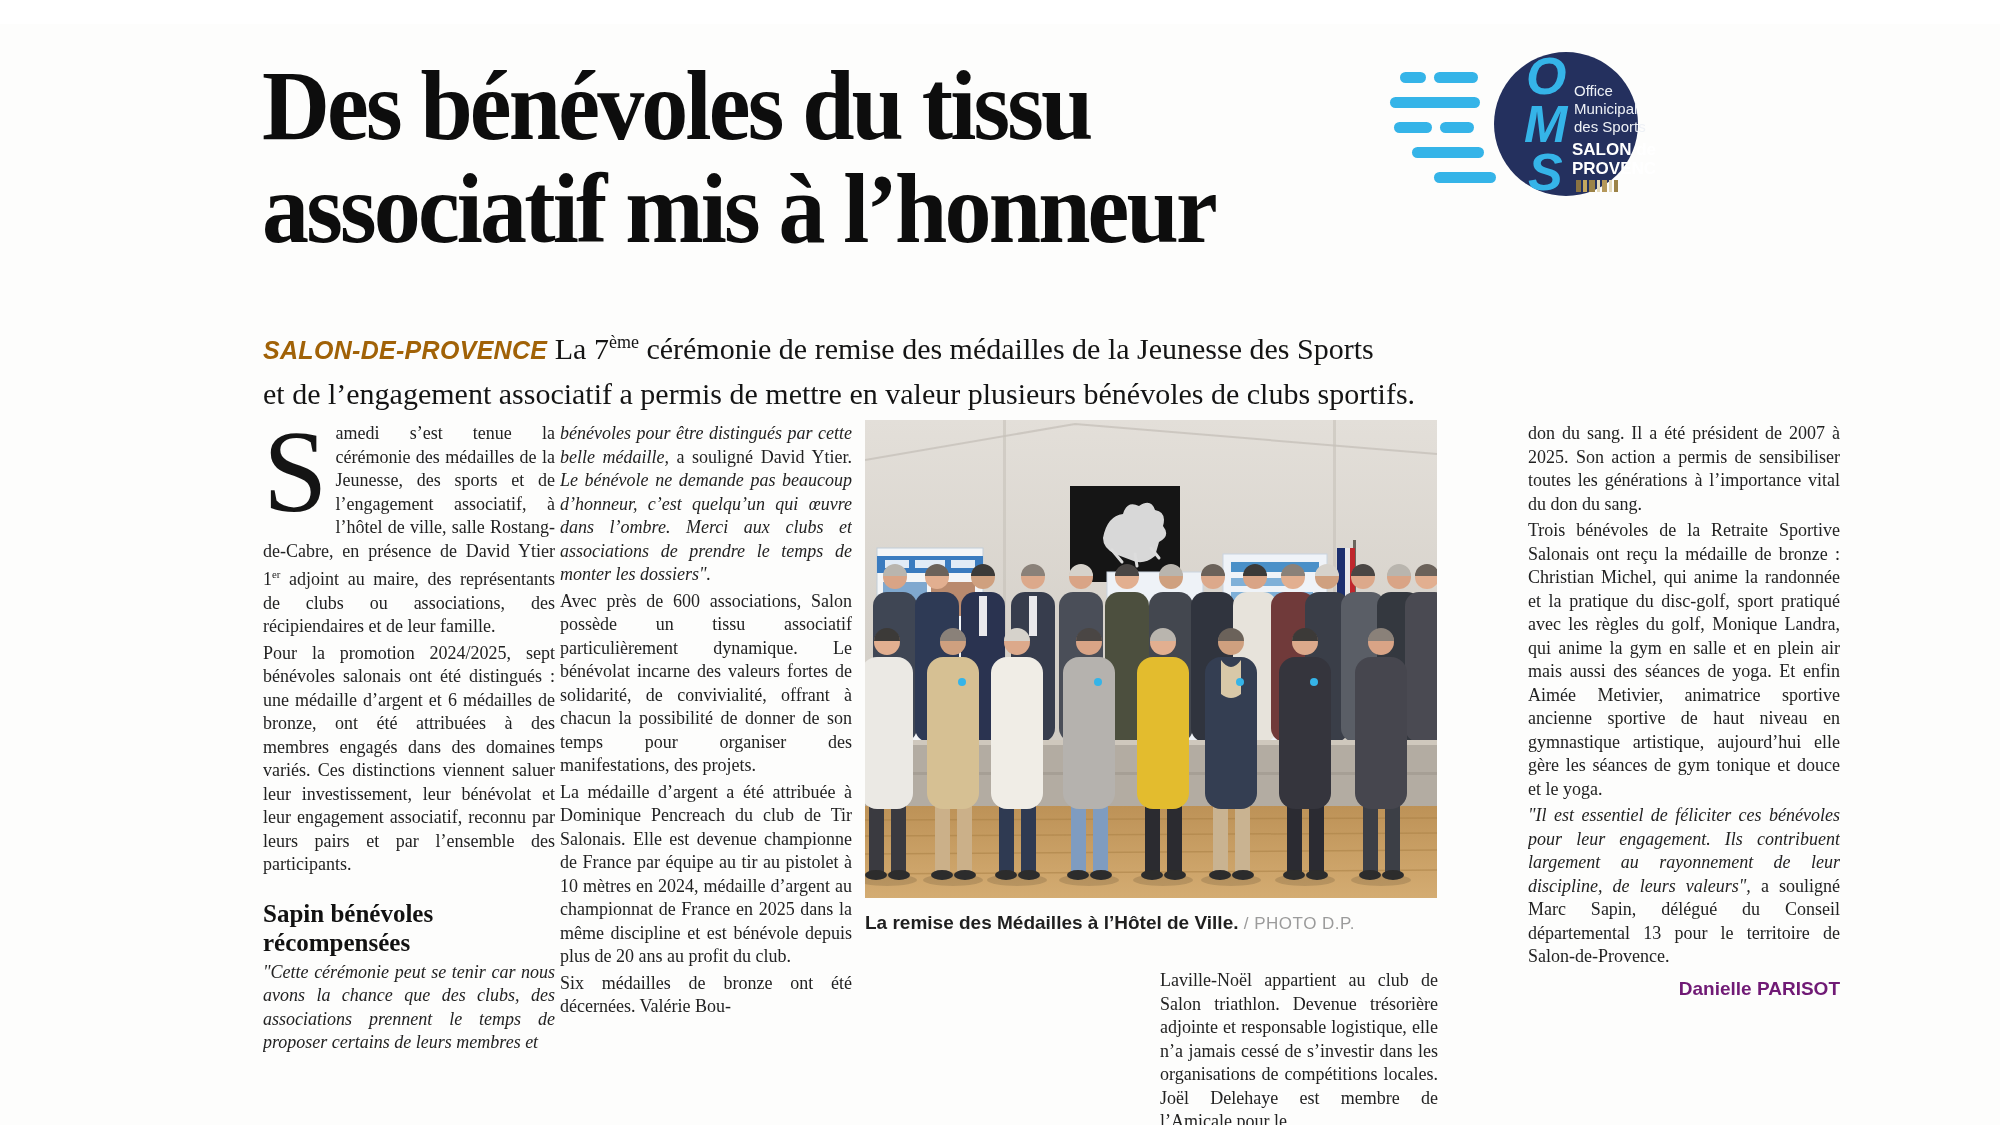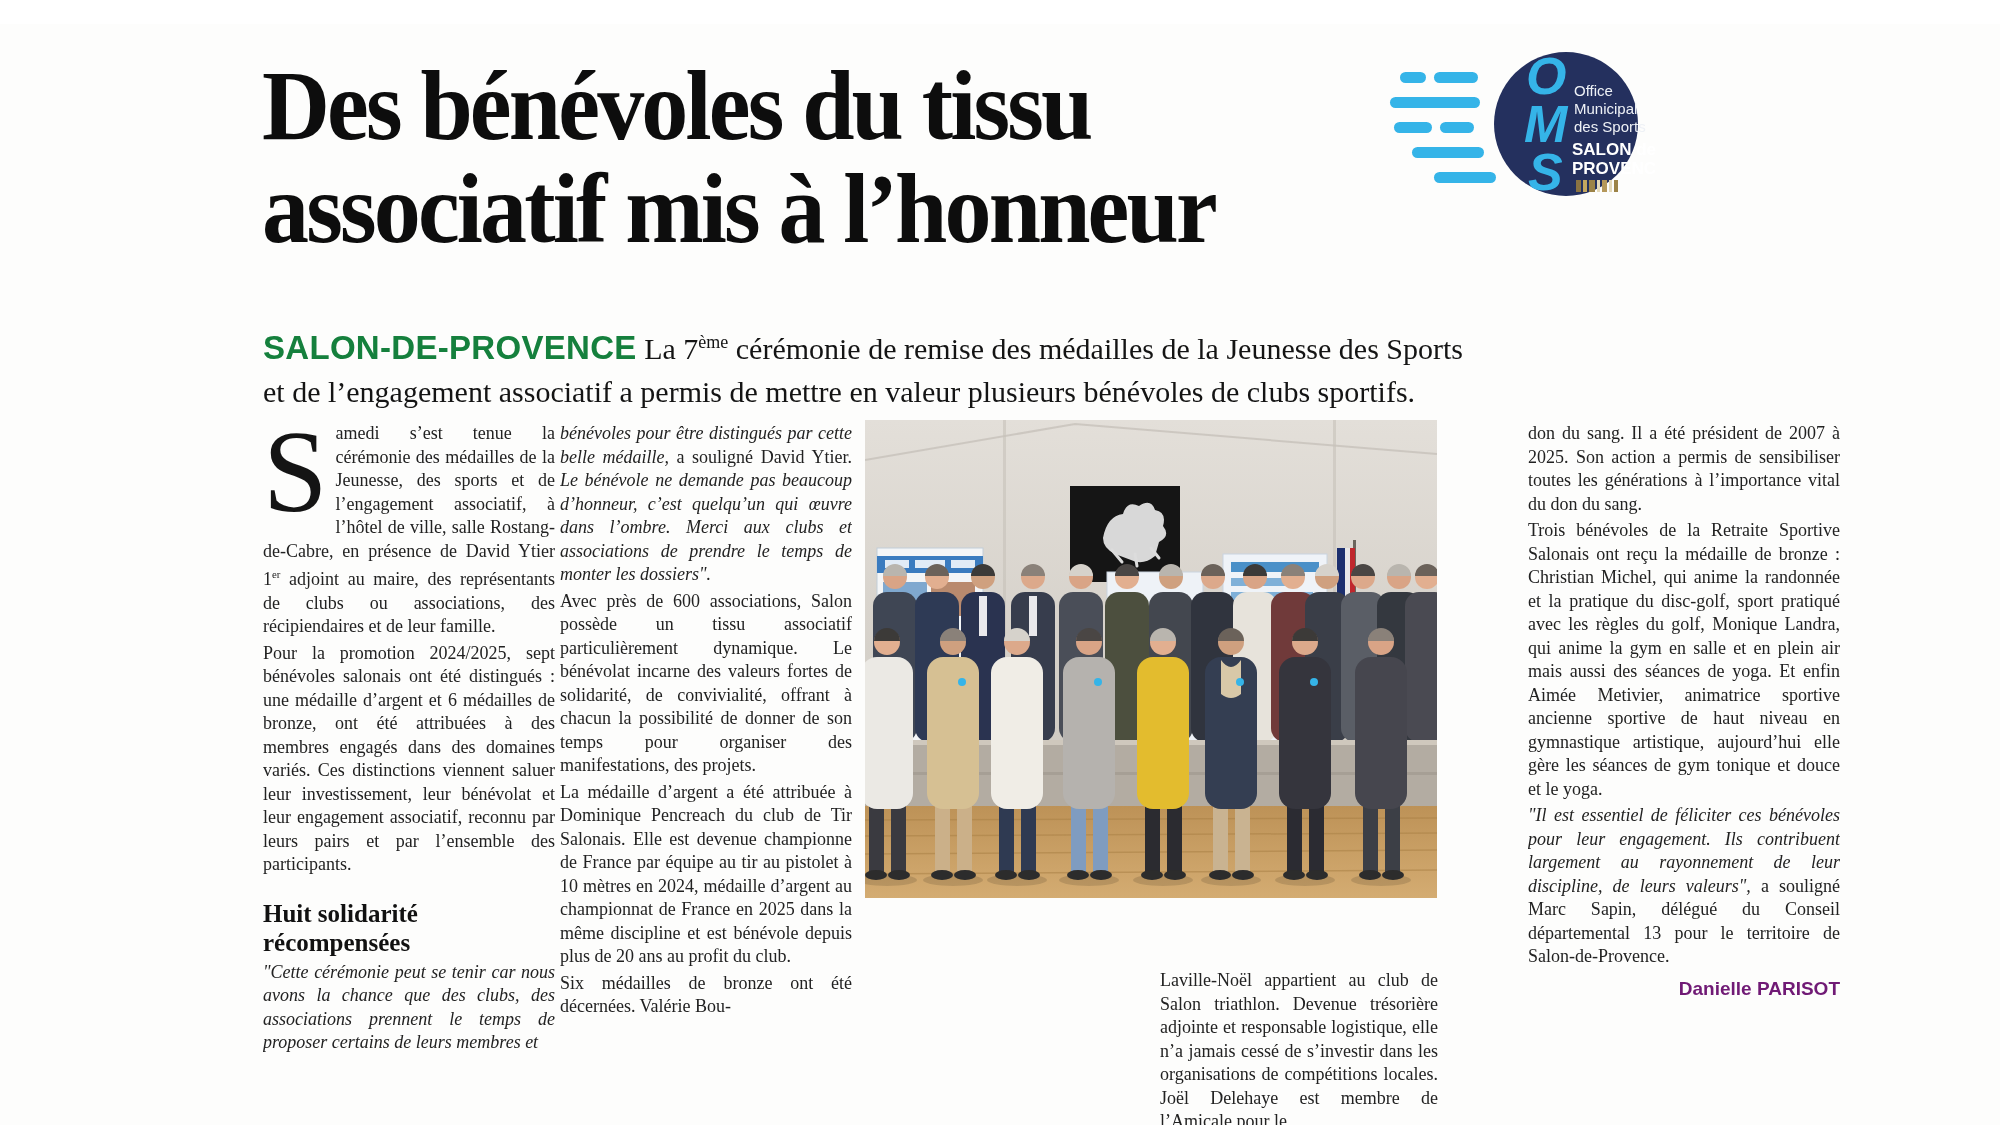--- a/index.html
+++ b/index.html
@@ -16,7 +16,7 @@
   }
   
   .standfirst{position:absolute;left:263px;top:297px;width:1500px;font-size:30px;line-height:43px;color:#141414;}
-  .kicker{font-family:"Liberation Sans",sans-serif;font-weight:bold;color:#15803d;font-size:33px;letter-spacing:.3px;}
+  .kicker{font-family:"Liberation Sans",sans-serif;font-weight:bold;color:#a16207;font-size:25px;letter-spacing:.3px;font-style:italic;}
   .standfirst sup{font-size:60%;vertical-align:super;}
   
   .col{

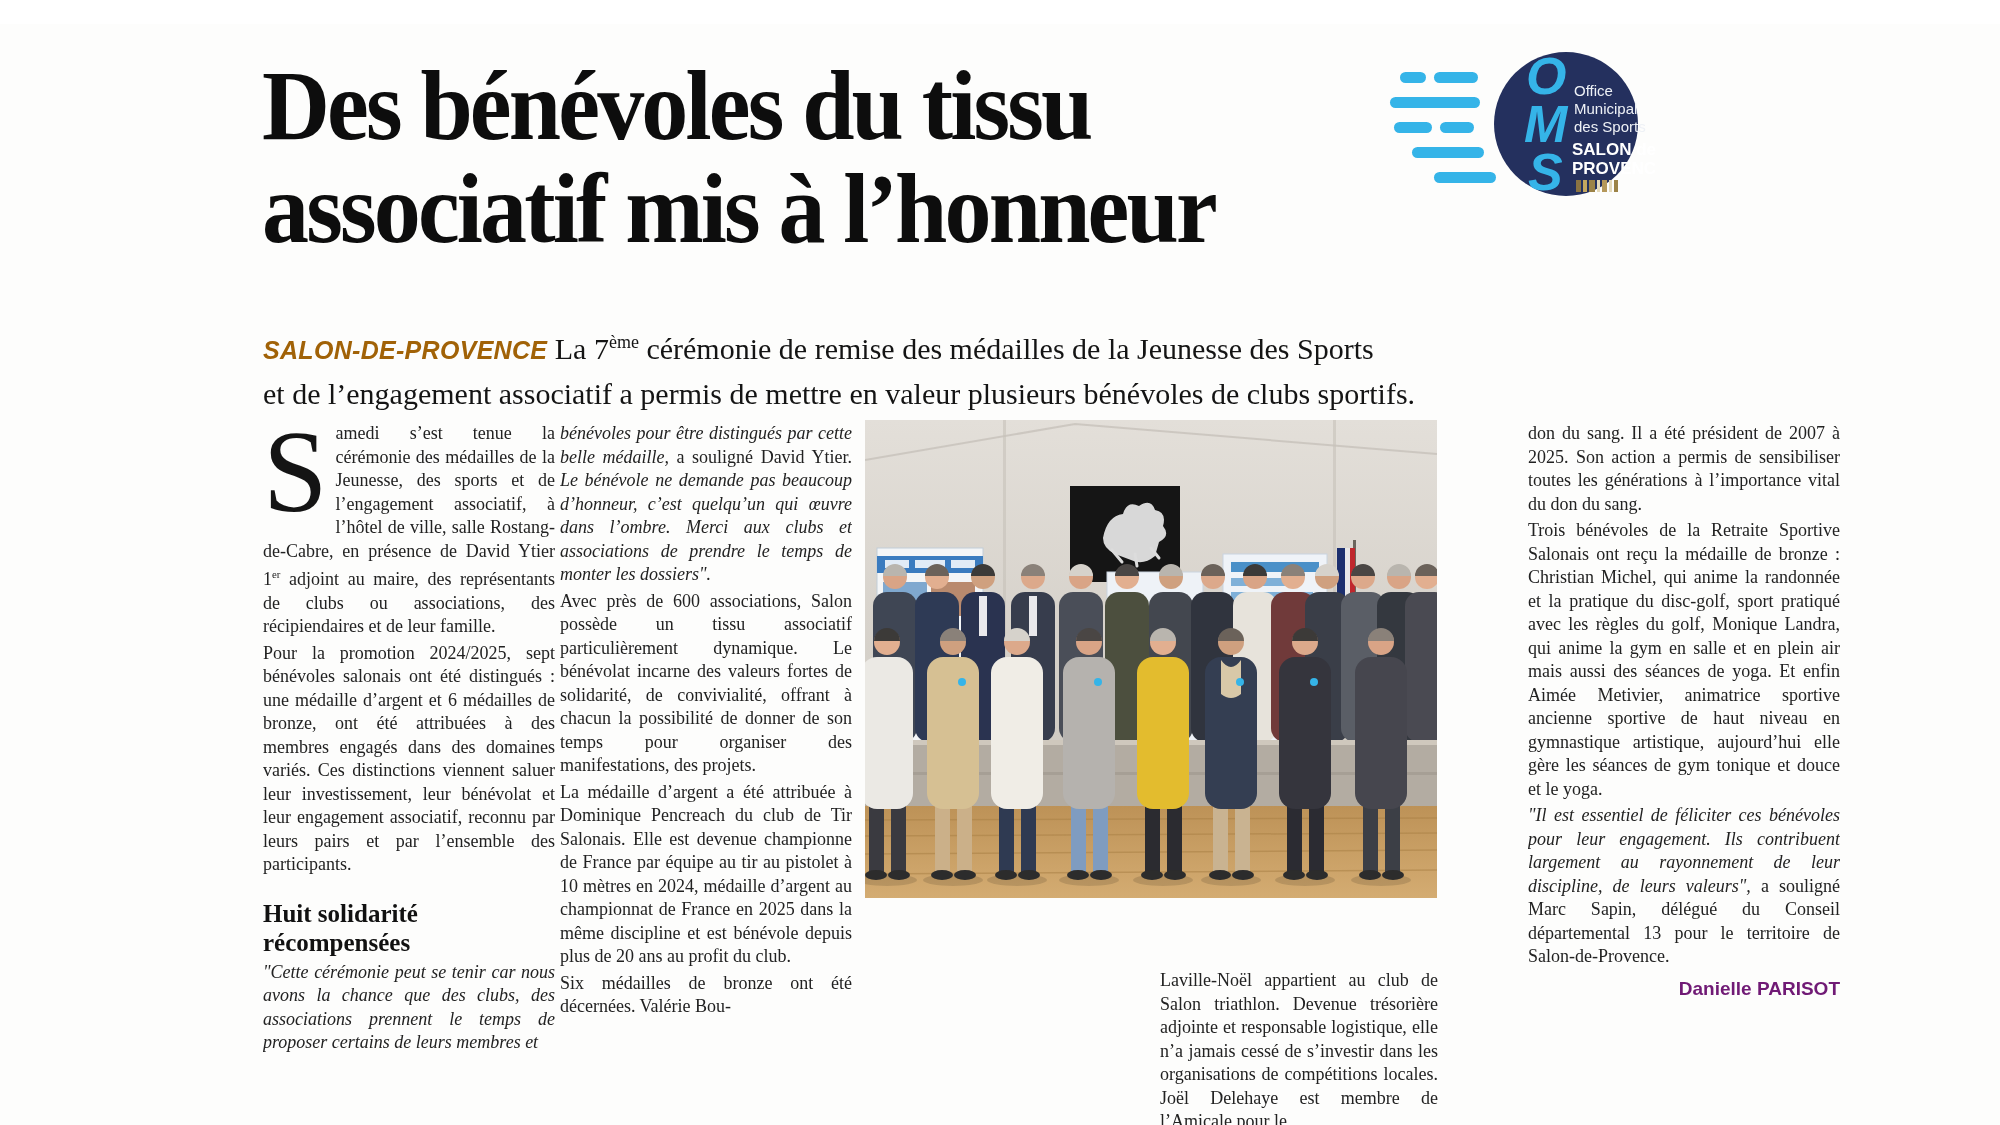--- a/index.html
+++ b/index.html
@@ -99,7 +99,7 @@
   <div class="col" style="left:263px;width:292px;height:727px;">
     <p><span class="dropcap">S</span><span><span>amedi s’est tenue la cérémonie des médailles de la Jeunesse, des sports et de l’engagement associatif, à l’hôtel de ville, salle Rostang-de-Cabre, en présence de David Ytier 1</span><sup>er</sup><span> adjoint au maire, des représentants de clubs ou associations, des récipiendaires et de leur famille.</span></span></p>
     <p>Pour la promotion 2024/2025, sept bénévoles salonais ont été distingués : une médaille d’argent et 6 médailles de bronze, ont été attribuées à des membres engagés dans des domaines variés. Ces distinctions viennent saluer leur investissement, leur bénévolat et leur engagement associatif, reconnu par leurs pairs et par l’ensemble des participants.</p>
-    <p class="crosshead">Huit solidarité récompensées</p>
+    <p class="crosshead">Sapin bénévoles récompensées</p>
     <p><span class="it">"Cette cérémonie peut se tenir car nous avons la chance que des clubs, des associations prennent le temps de proposer certains de leurs membres et</span></p>
   </div>
 

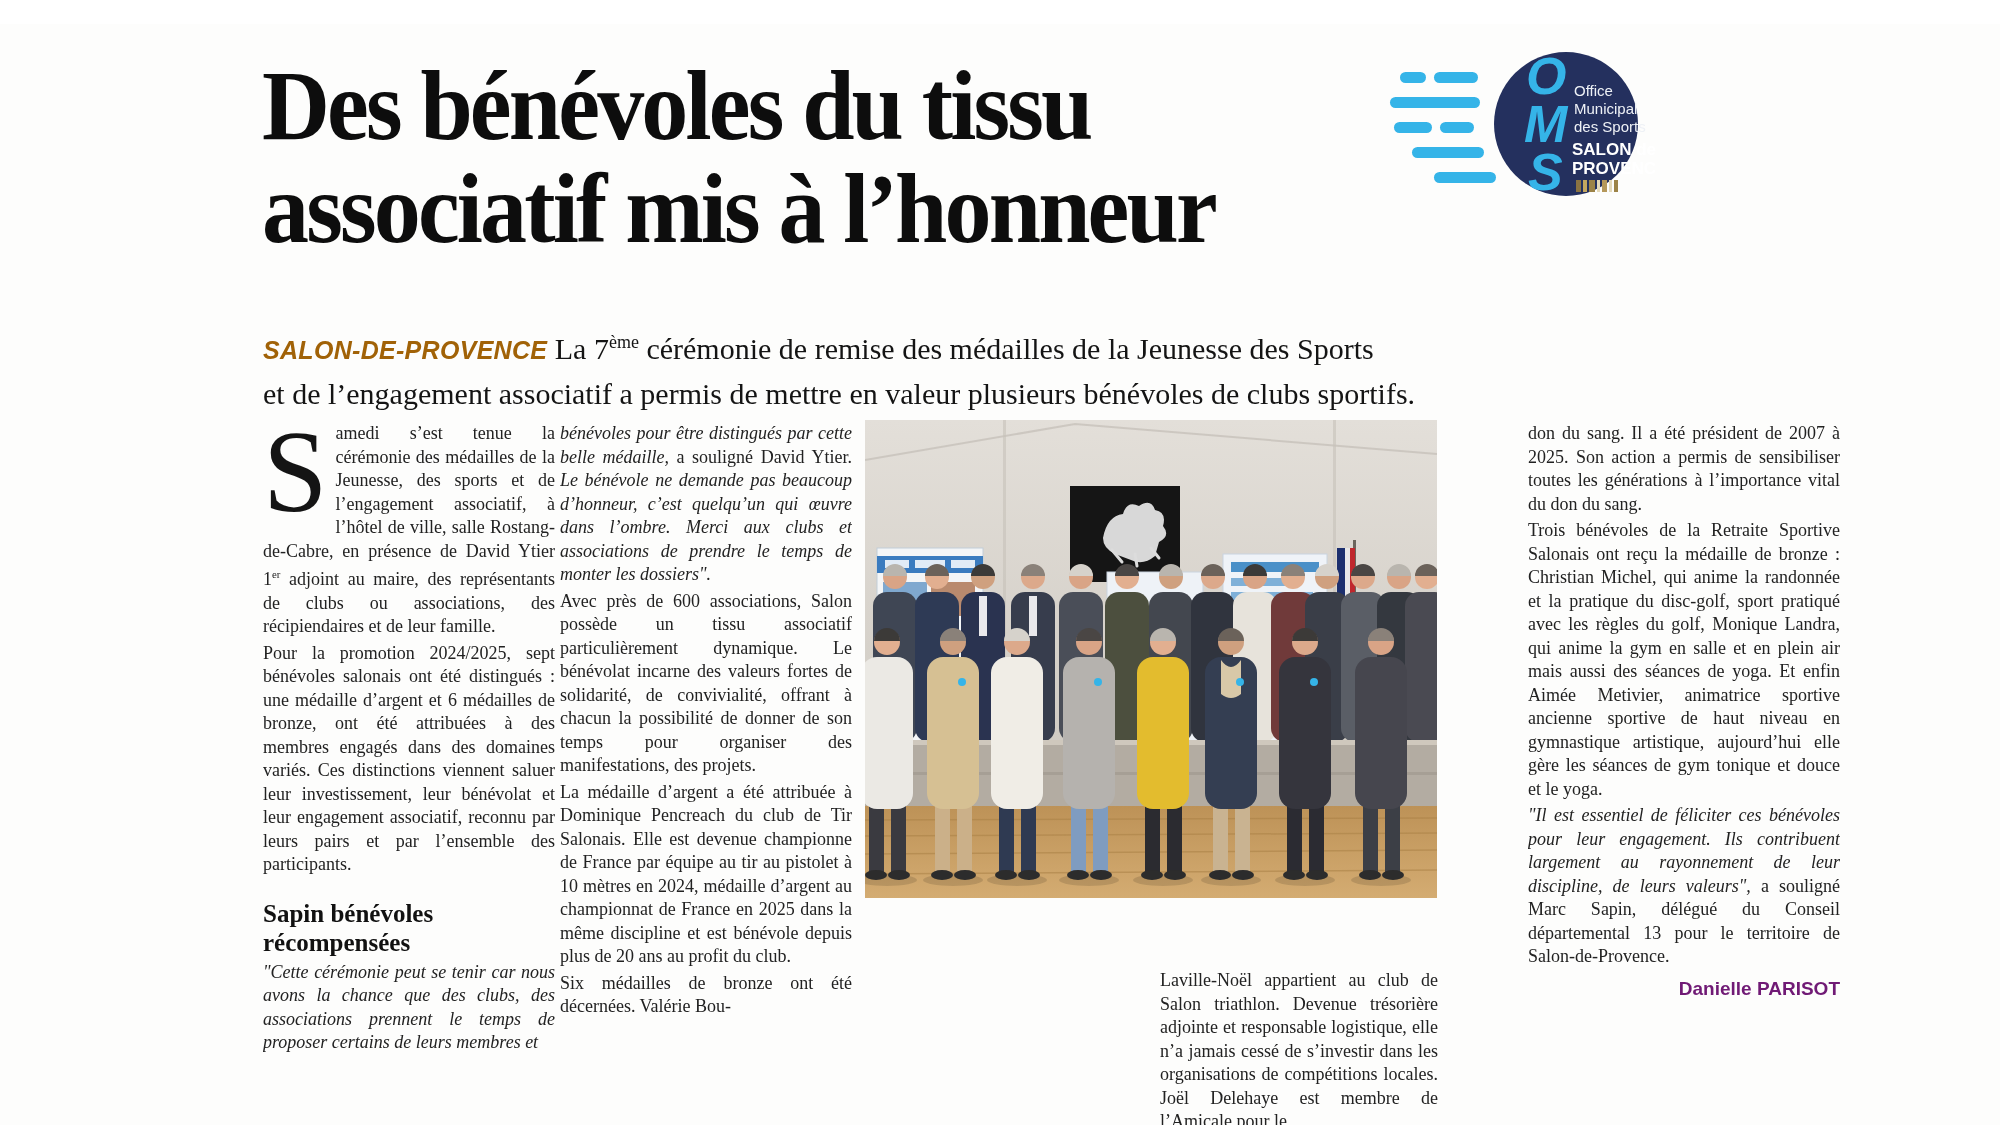--- a/index.html
+++ b/index.html
@@ -299,6 +299,10 @@
     </svg>
   </div>
 
+  <div class="caption">
+    <span>La remise des Médailles à l’Hôtel de Ville.</span>
+    <span class="credit">/ PHOTO D.P.</span>
+  </div>
 
 
   <div class="col" style="left:1160px;top:945px;width:278px;height:179px;">

